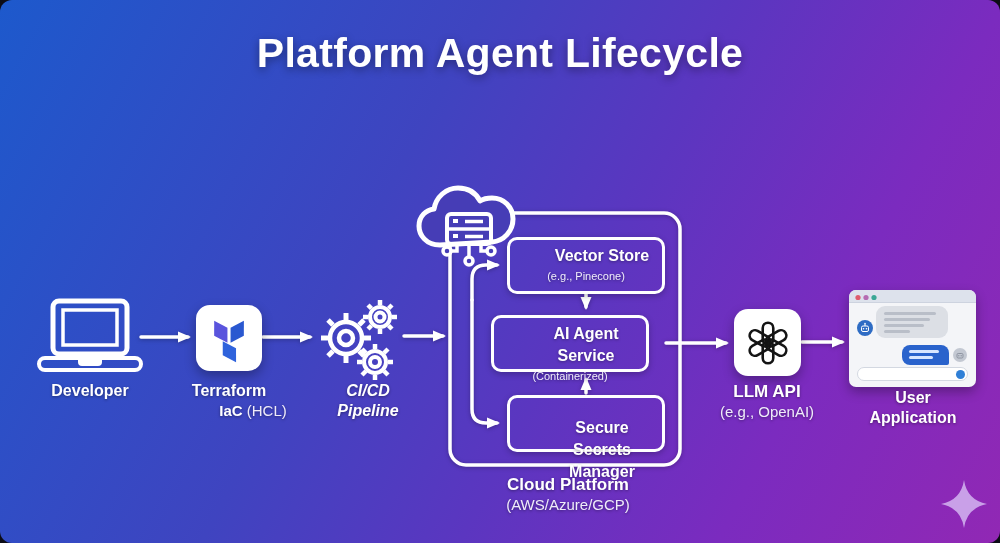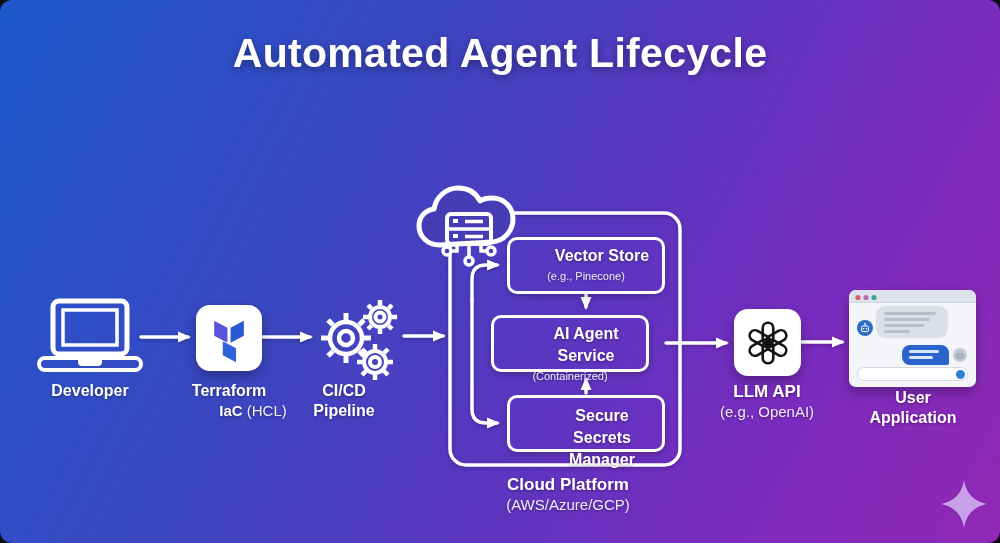--- a/index.html
+++ b/index.html
@@ -44,7 +44,7 @@
 <div class="stage">
 
   <div class="title">
-    <div>Automated Agent Lifecycle</div>
+    <div>Platform Agent Lifecycle</div>
   </div>
 
   <svg class="connectors" width="1000" height="543">

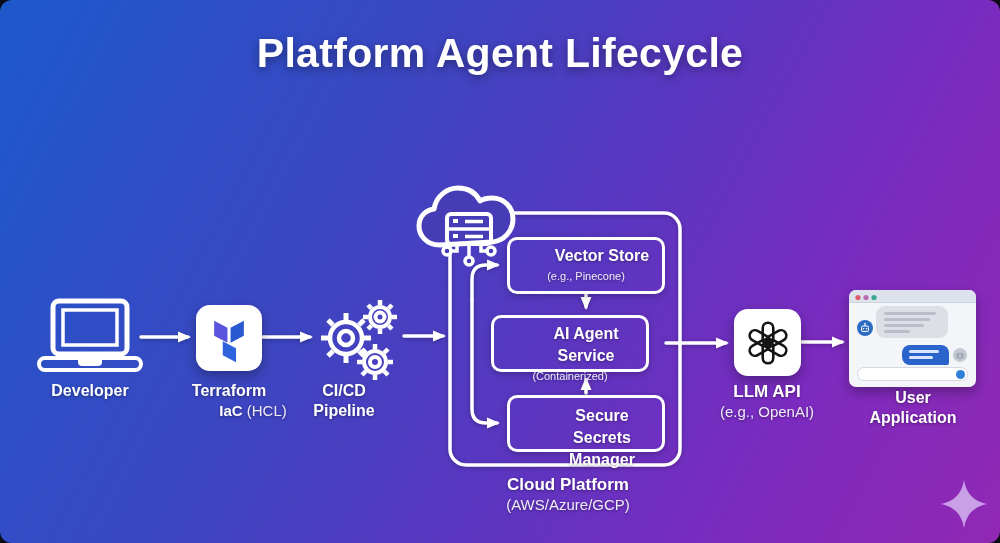--- a/index.html
+++ b/index.html
@@ -137,7 +137,7 @@
       </g>
     </svg>
   </div>
-  <div class="lbl" style="left:284px;top:381px;width:120px;">
+  <div class="lbl" style="left:308px;top:381px;width:120px;font-style:italic;">
     <div class="b">CI/CD</div>
     <div class="b">Pipeline</div>
   </div>

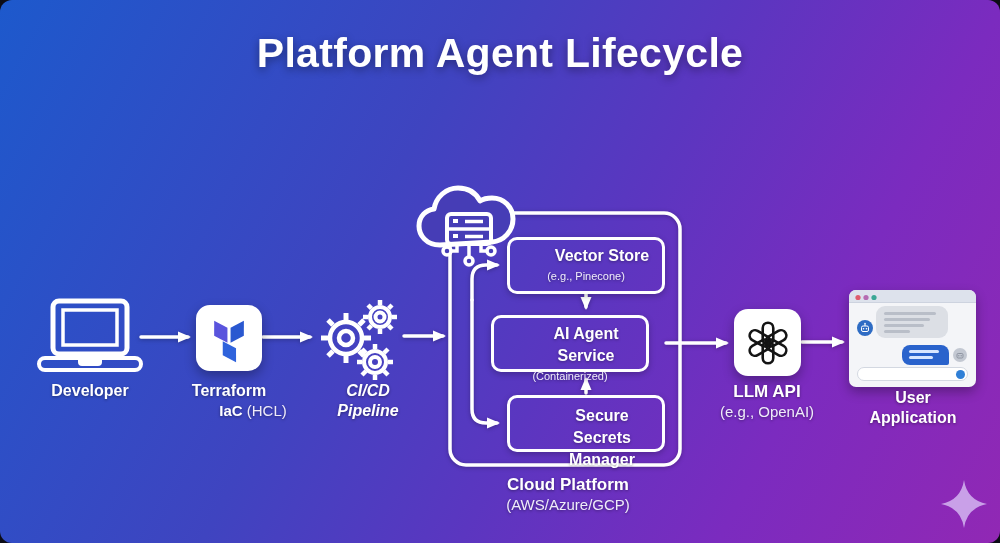--- a/index.html
+++ b/index.html
@@ -171,7 +171,7 @@
     <div class="l2">(Containerized)</div>
   </div>
   <div class="node-box" style="left:507px;top:395px;width:158px;height:57px;padding-top:7px;">
-    <div class="l1" style="width:130px;margin:0 auto;">Secure Secrets Manager</div>
+    <div class="l1" style="width:130px;margin:12px auto;">Secure Secrets Manager</div>
   </div>
 
   <div class="lbl" style="left:458px;top:475px;width:220px;">

